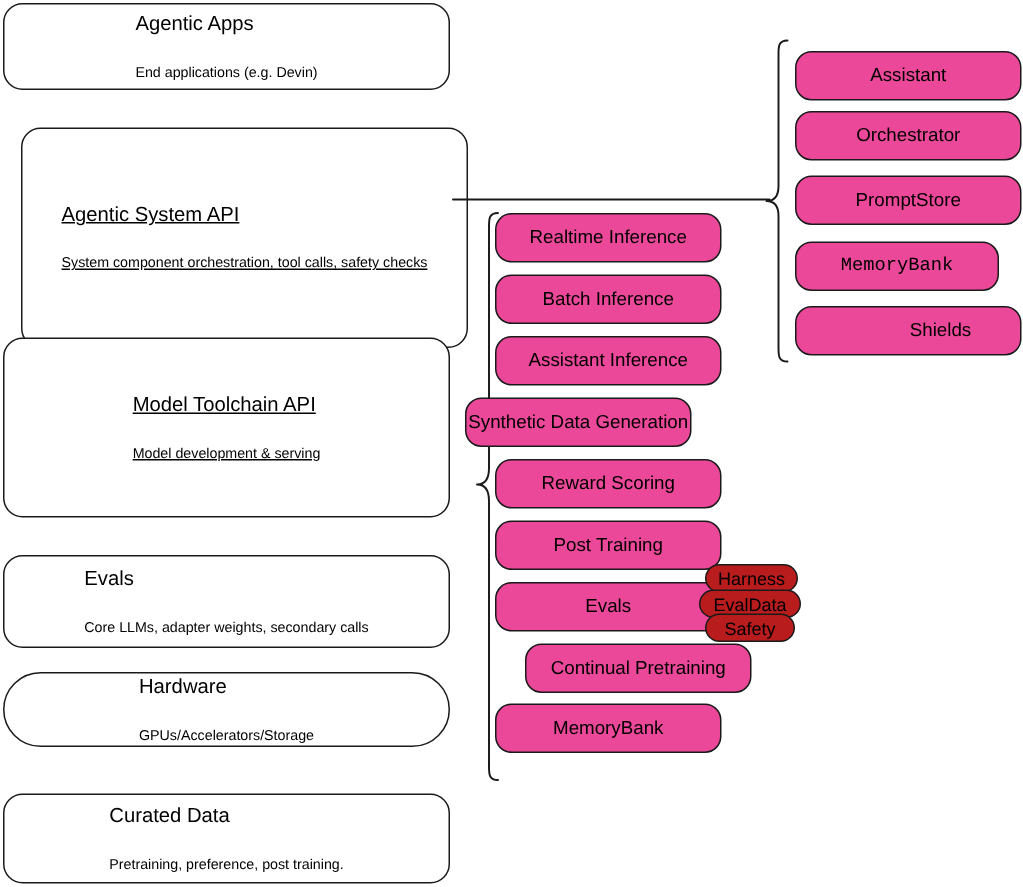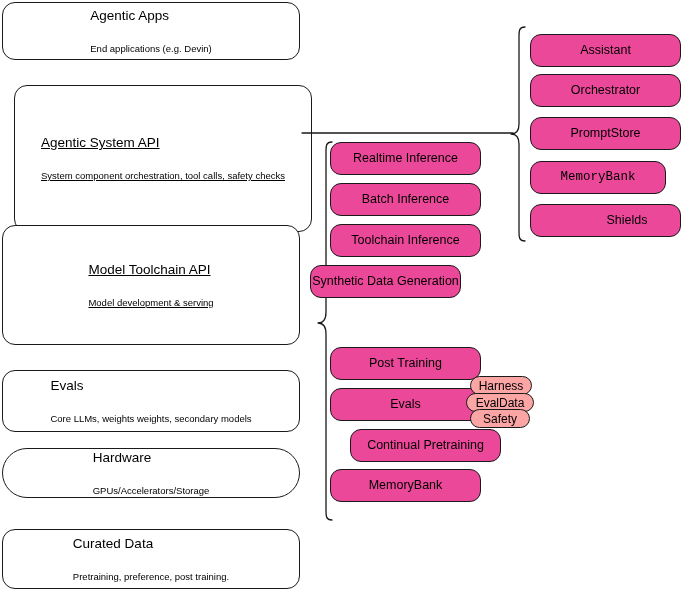--- a/index.html
+++ b/index.html
@@ -187,7 +187,7 @@
     <span>Batch Inference</span>
   </div>
   <div class="chip" style="left:330px; top:224px; width:151px; height:33px;">
-    <span>Toolchain Inference</span>
+    <span>Assistant Inference</span>
   </div>
   <div class="chip" style="left:310px; top:265px; width:151px; height:33px;">
     <span>Synthetic Data Generation</span>

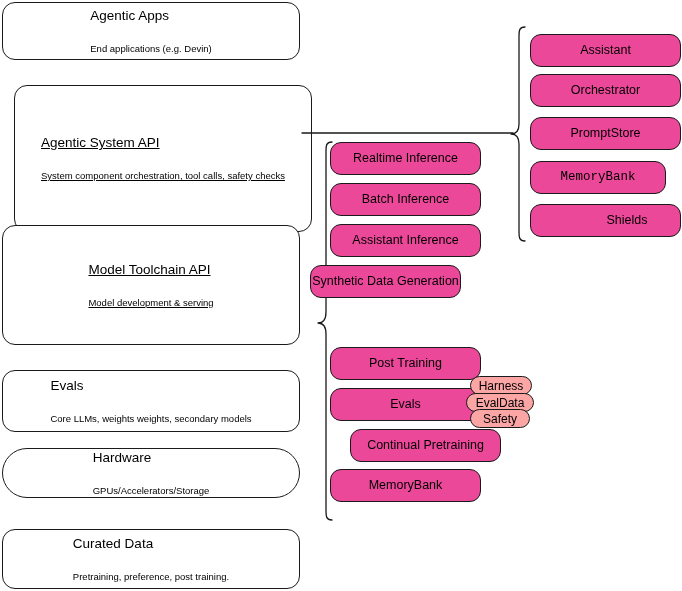--- a/index.html
+++ b/index.html
@@ -192,6 +192,9 @@
   <div class="chip" style="left:310px; top:265px; width:151px; height:33px;">
     <span>Synthetic Data Generation</span>
   </div>
+  <div class="chip" style="left:330px; top:306px; width:151px; height:33px;">
+    <span>Reward Scoring</span>
+  </div>
   <div class="chip" style="left:330px; top:347px; width:151px; height:33px;">
     <span>Post Training</span>
   </div>

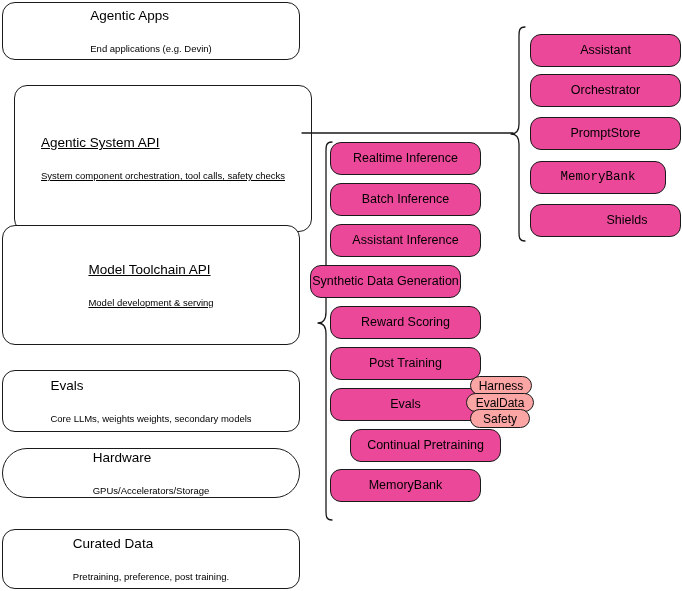--- a/index.html
+++ b/index.html
@@ -77,7 +77,7 @@
     box-sizing: border-box;
     border: 1.3px solid #1a1a1a;
     border-radius: 999px;
-    background: #fca5a5;
+    background: #b91c1c;
     display: flex;
     align-items: center;
     justify-content: center;

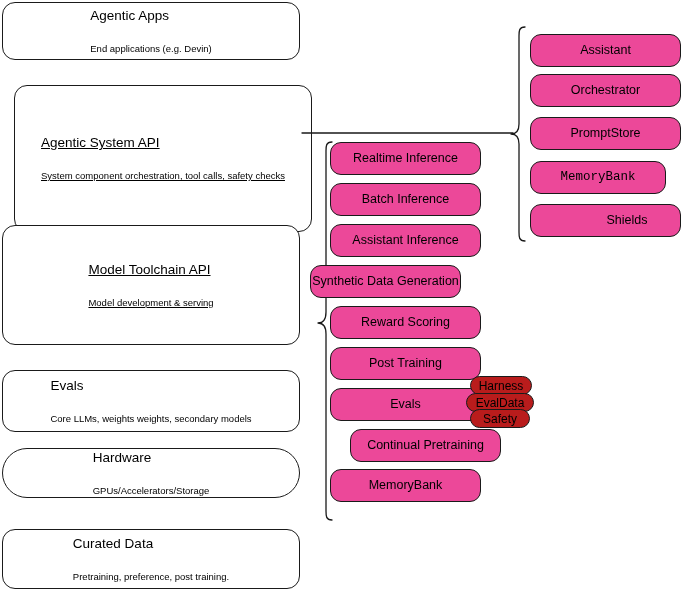--- a/index.html
+++ b/index.html
@@ -132,7 +132,7 @@
   <div class="box layer-box" style="left:2px; top:370px; width:298px; height:62px;">
     <div class="inner">
       <div class="title">Evals</div>
-      <div class="subtitle">Core LLMs, weights weights, secondary models</div>
+      <div class="subtitle">Core LLMs, adapter weights, secondary calls</div>
     </div>
   </div>
 

